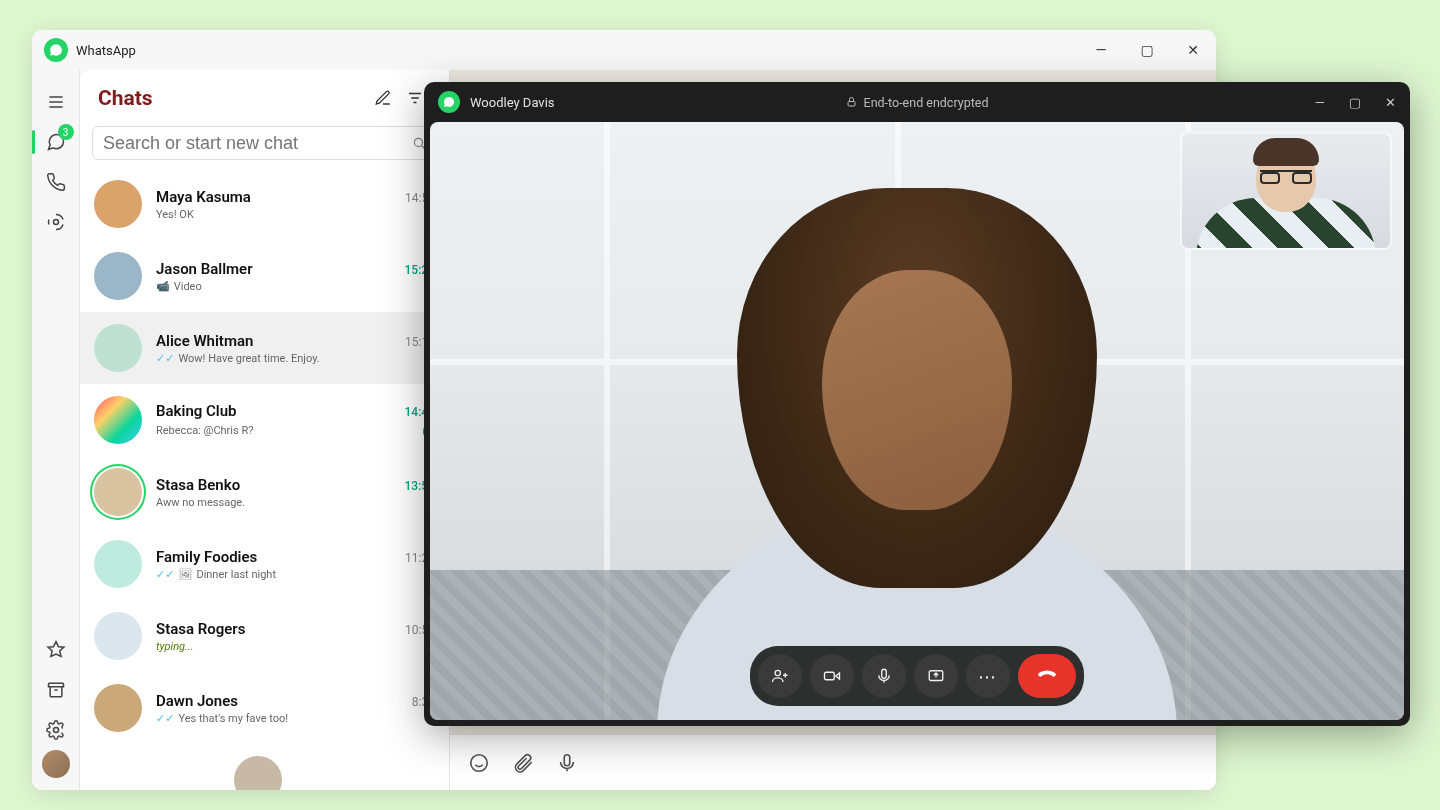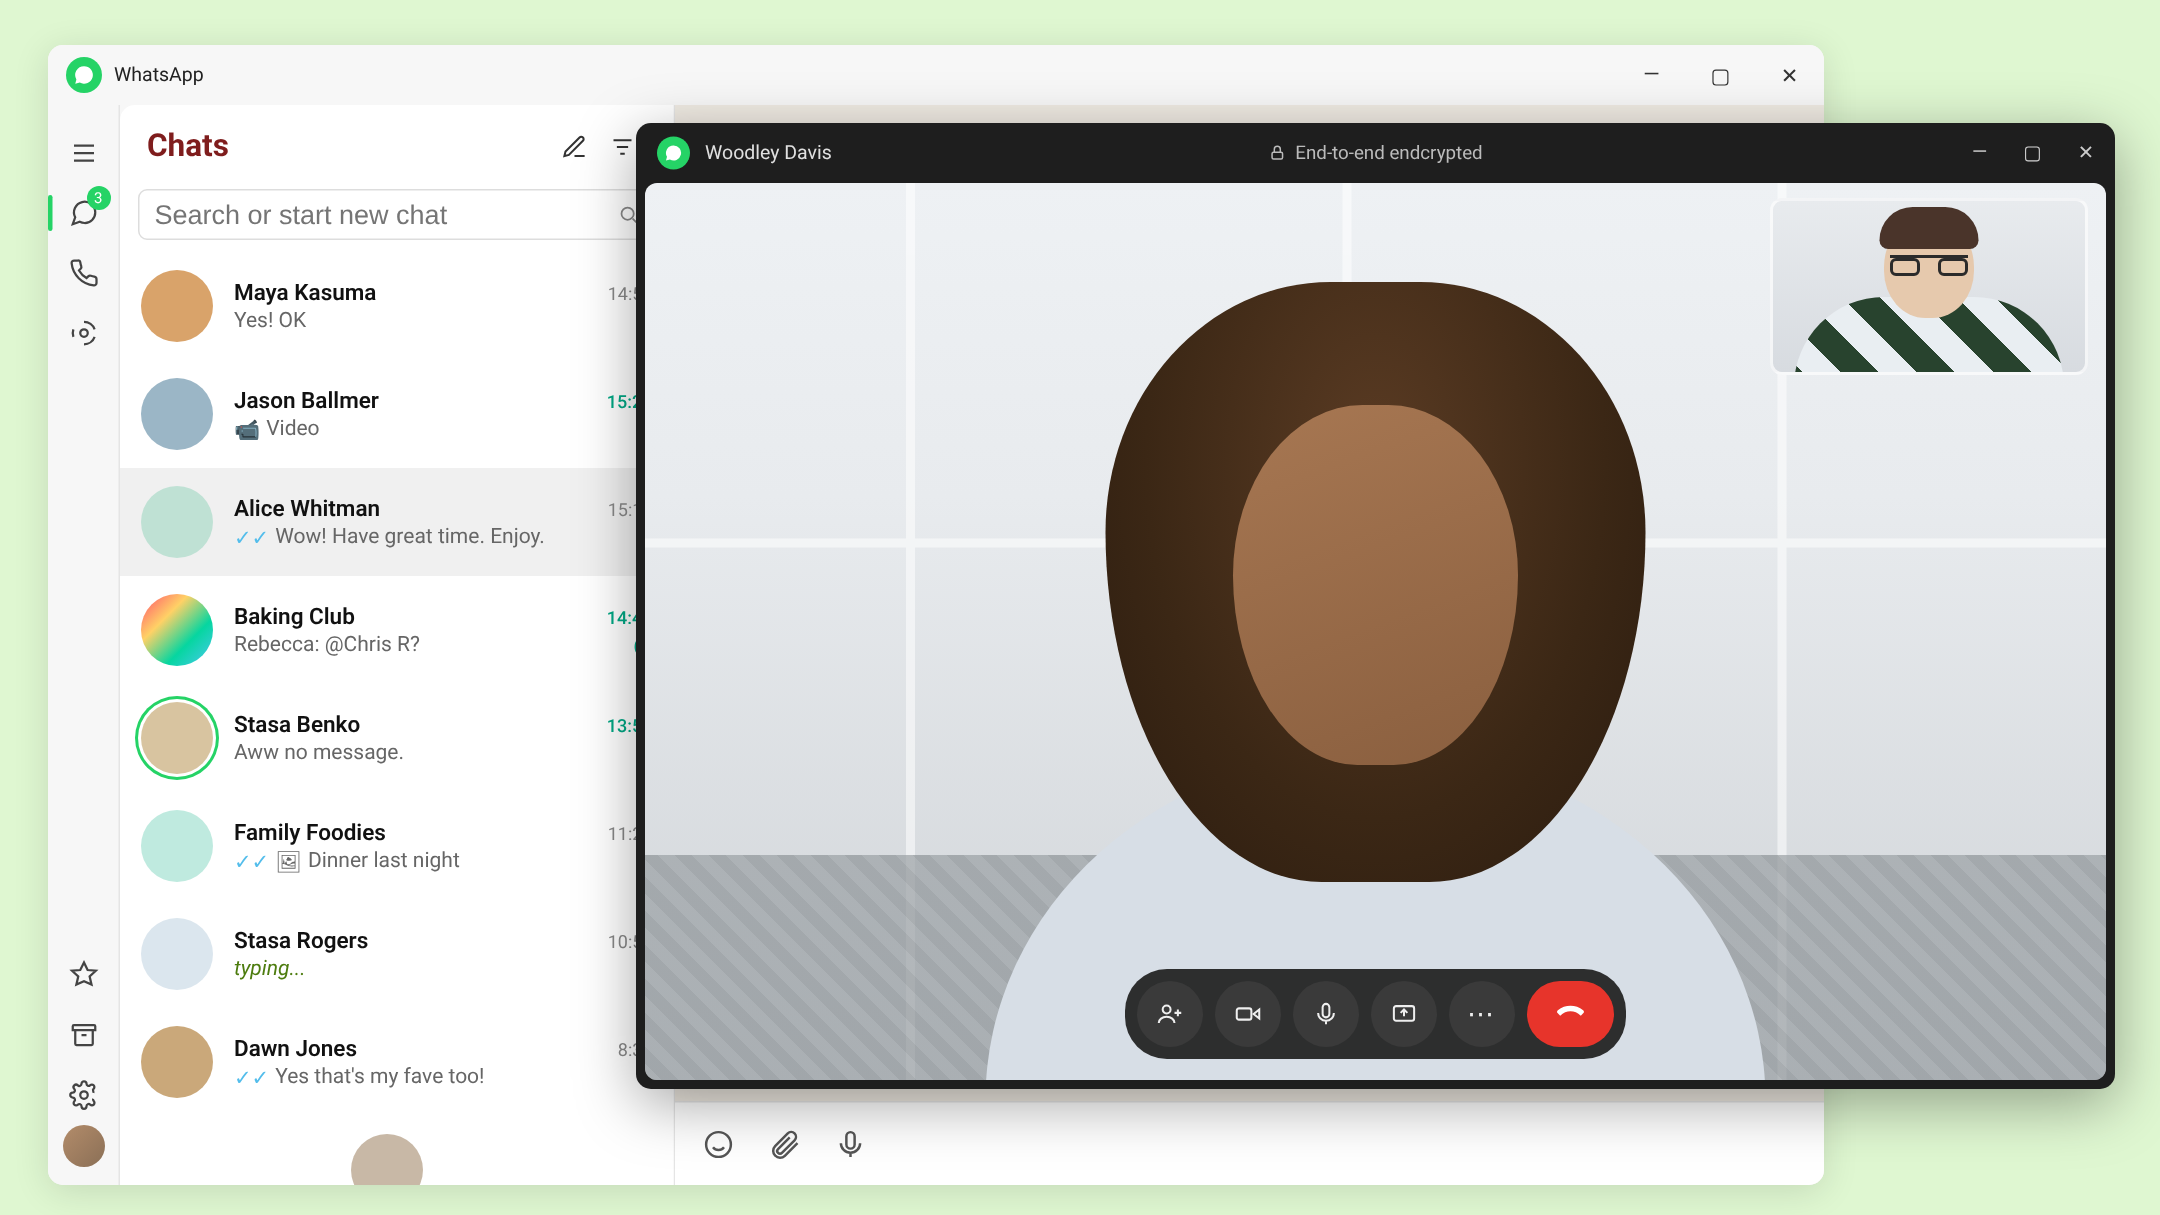--- a/index.html
+++ b/index.html
@@ -135,7 +135,7 @@
 .chat-item .time.green { color:#00a884; font-weight:500; }
 .chat-item .row2 { display:flex; align-items:center; margin-top:2px; }
 .chat-item .preview {
-  font-size:14px; color:#666; flex:1;
+  font-size:11px; color:#666; flex:1;
   white-space:nowrap; overflow:hidden; text-overflow:ellipsis;
   display:flex;align-items:center;gap:4px;
 }

